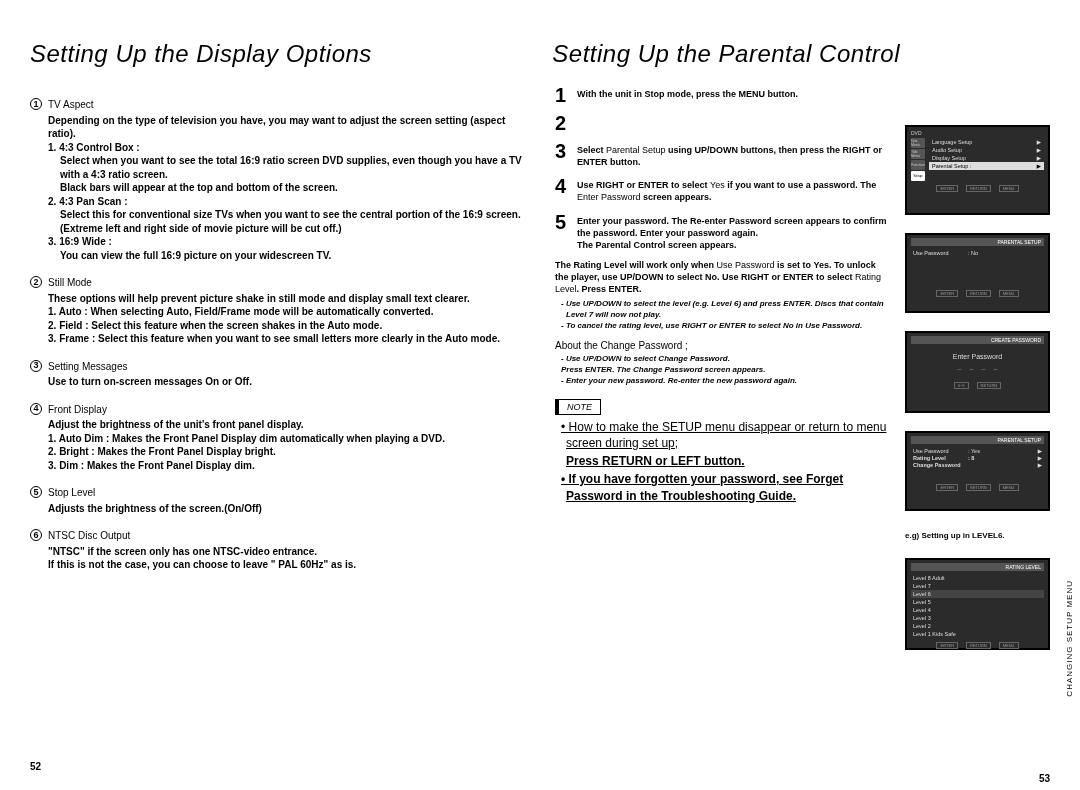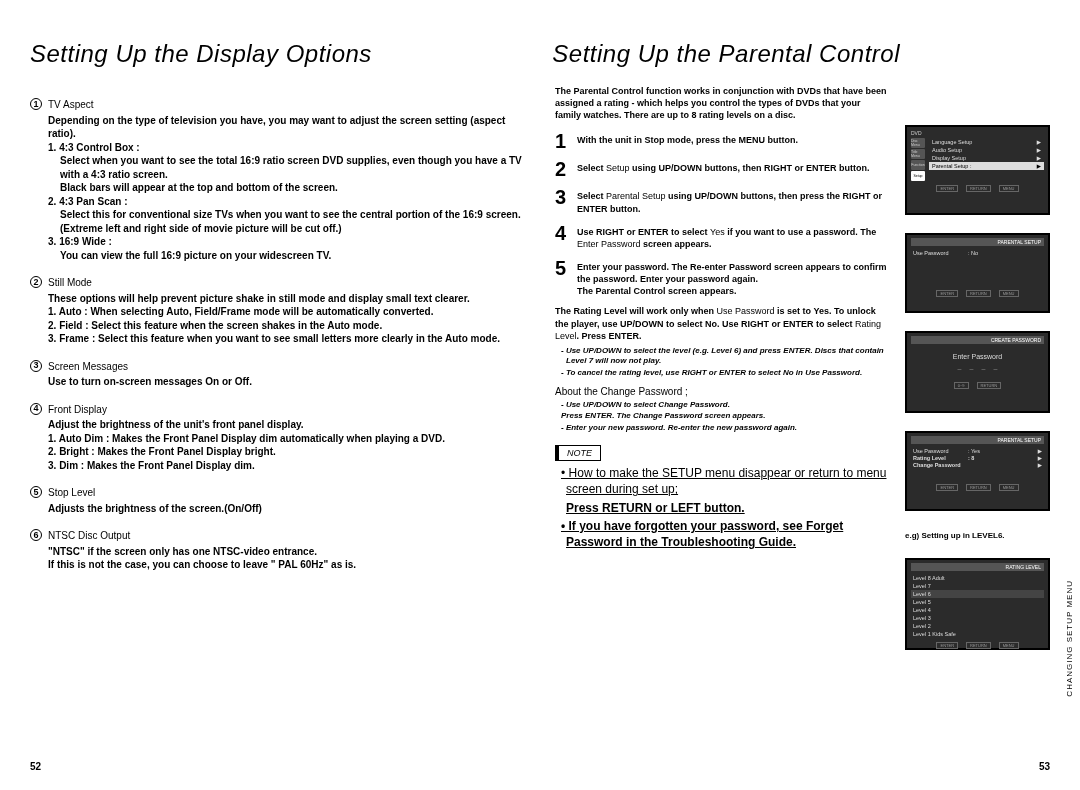--- a/index.html
+++ b/index.html
@@ -141,7 +141,6 @@
     <h1>Setting Up the Parental Control</h1>
 
     <div class="right-content">
-      <div class="intro">The Parental Control function works in conjunction with DVDs that have been assigned a rating - which helps you control the types of DVDs that your family watches. There are up to 8 rating levels on a disc.</div>
 
       
       <div class="numstep">

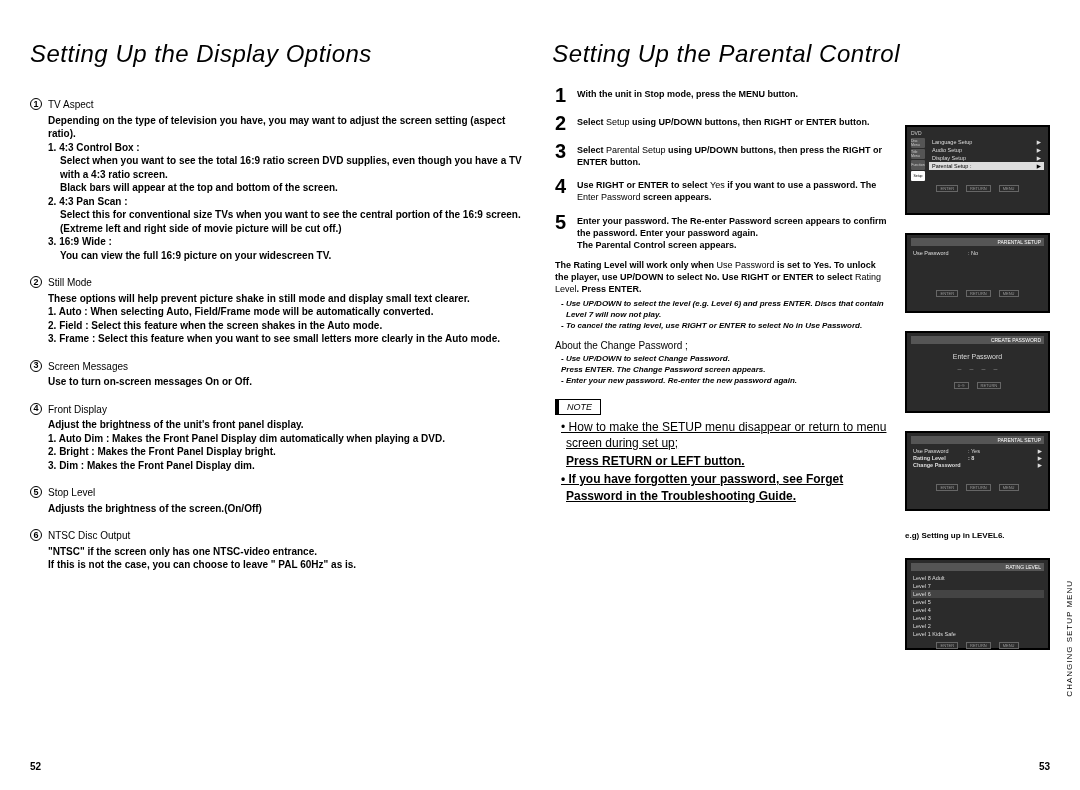--- a/index.html
+++ b/index.html
@@ -149,7 +149,6 @@
       </div>
       <div class="numstep">
         <div class="bignum">2</div>
-        <div class="stepbody"><span>Select </span><span class="nw">Setup</span><span> using UP/DOWN buttons, then RIGHT or ENTER button.</span></div>
       </div>
       <div class="numstep">
         <div class="bignum">3</div>

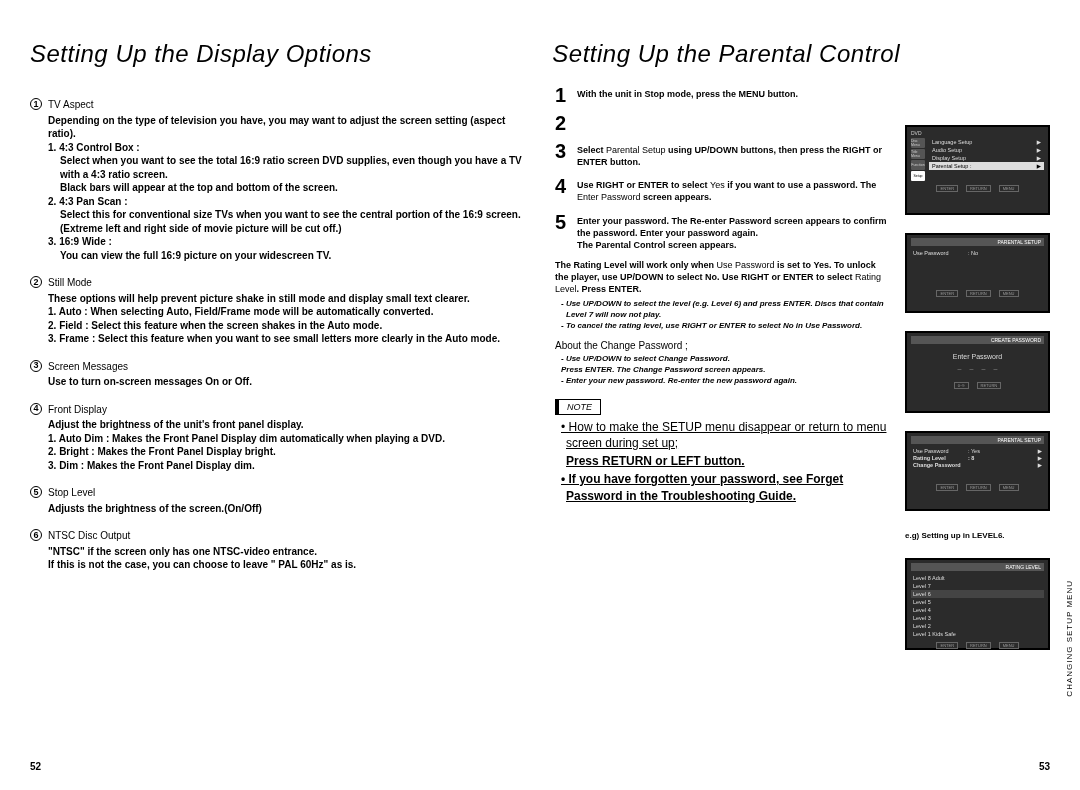--- a/index.html
+++ b/index.html
@@ -99,7 +99,7 @@
     <div class="section">
       <div class="sect-head">
           <span class="circ">3</span>
-          <span class="sect-title">Screen Messages</span>
+          <span class="sect-title">Setting Messages</span>
         </div>
       <div class="sect-body">Use to turn on-screen messages On or Off.</div>
     </div>

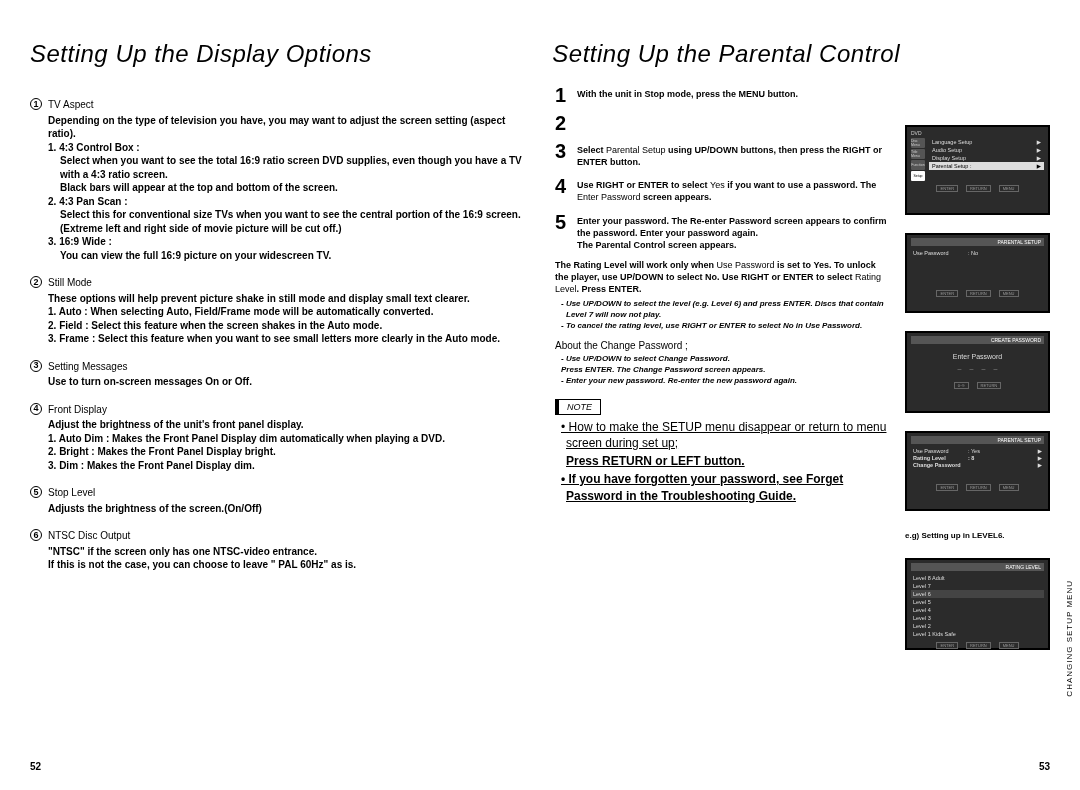--- a/index.html
+++ b/index.html
@@ -30,7 +30,7 @@
   .notelist div { text-indent: -5px; padding-left: 5px; margin-bottom: 2px; }
   .pagenum { position: absolute; font-size: 10px; font-weight: bold; }
   .pn-left { left: 30px; bottom: 18px; margin-top: 44px; }
-  .pn-right { right: 30px; bottom: 18px; }
+  .pn-right { right: 30px; bottom: 6px; }
   
   .osd { background: #2b2b2b; color: #ddd; font-size: 6px; border: 2px solid #000; position: relative; padding: 3px 4px 12px 4px; }
   .osd-title { color: #ccc; font-size: 5px; text-align: left; margin-bottom: 2px; }

